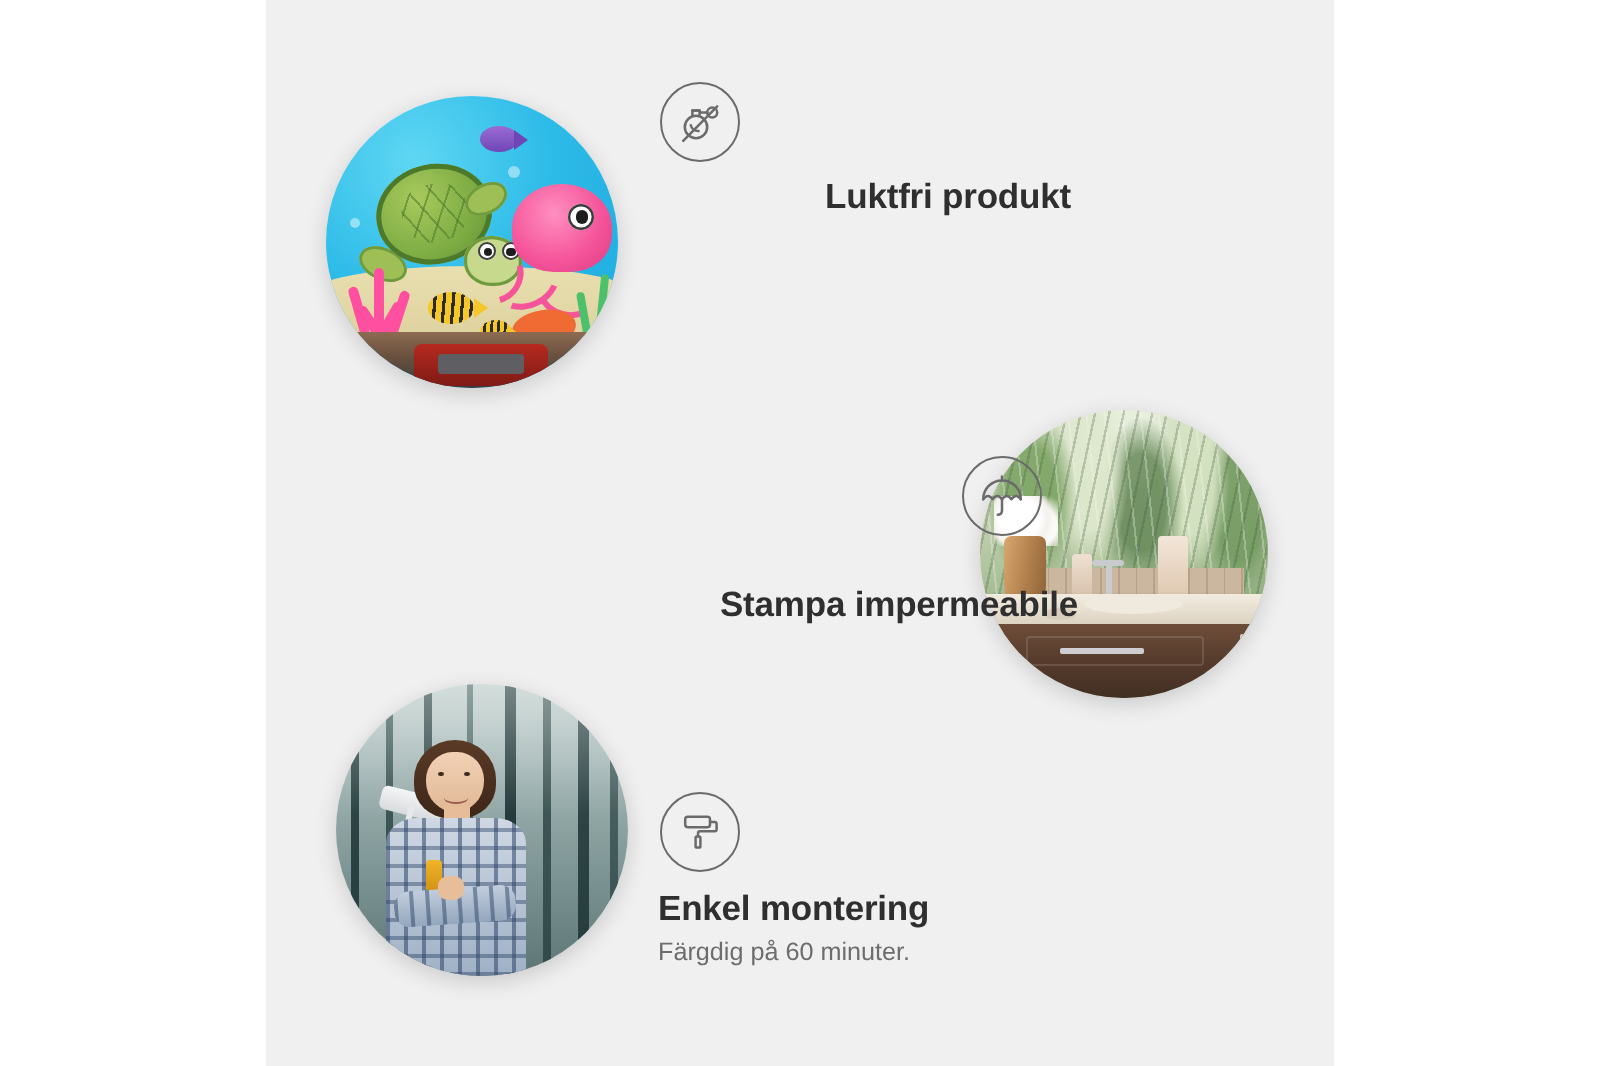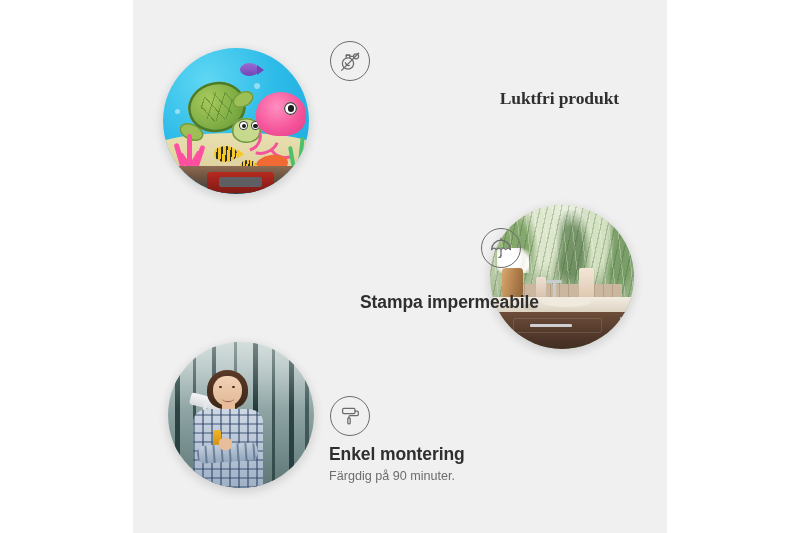--- a/index.html
+++ b/index.html
@@ -69,8 +69,7 @@
     left: 196px;
     top: 41px;
     width: 290px;
-    text-align: right;
-    font-family: Liberation Serif, serif;
+    text-align: center;
   }
   #feature-odour .feature-icon { margin-left: 1px; }
   #feature-odour .feature-body { width: 276px; }

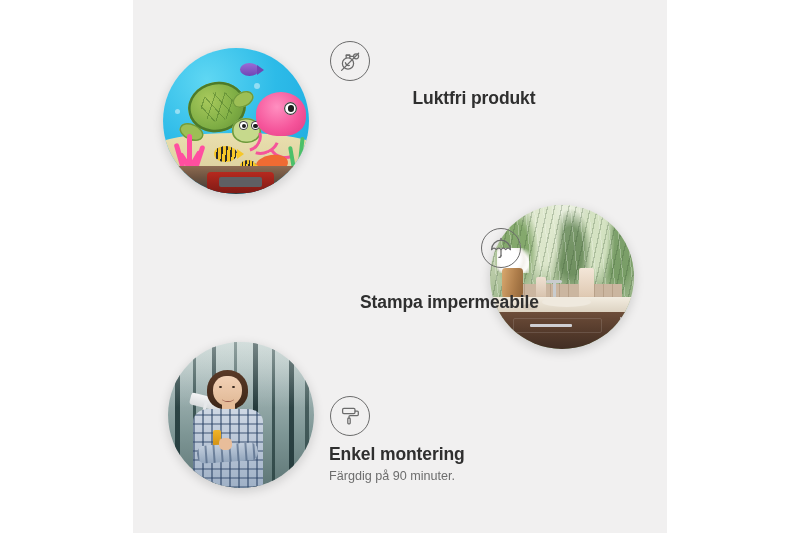--- a/index.html
+++ b/index.html
@@ -673,7 +673,7 @@
         </svg>
       </div>
       <div class="feature-title">Enkel montering</div>
-      <div class="feature-body">Färgdig på 90 minuter.</div>
+      <div class="feature-body">Färgdig på 60 minuter.</div>
     </div>
 
   </div>

